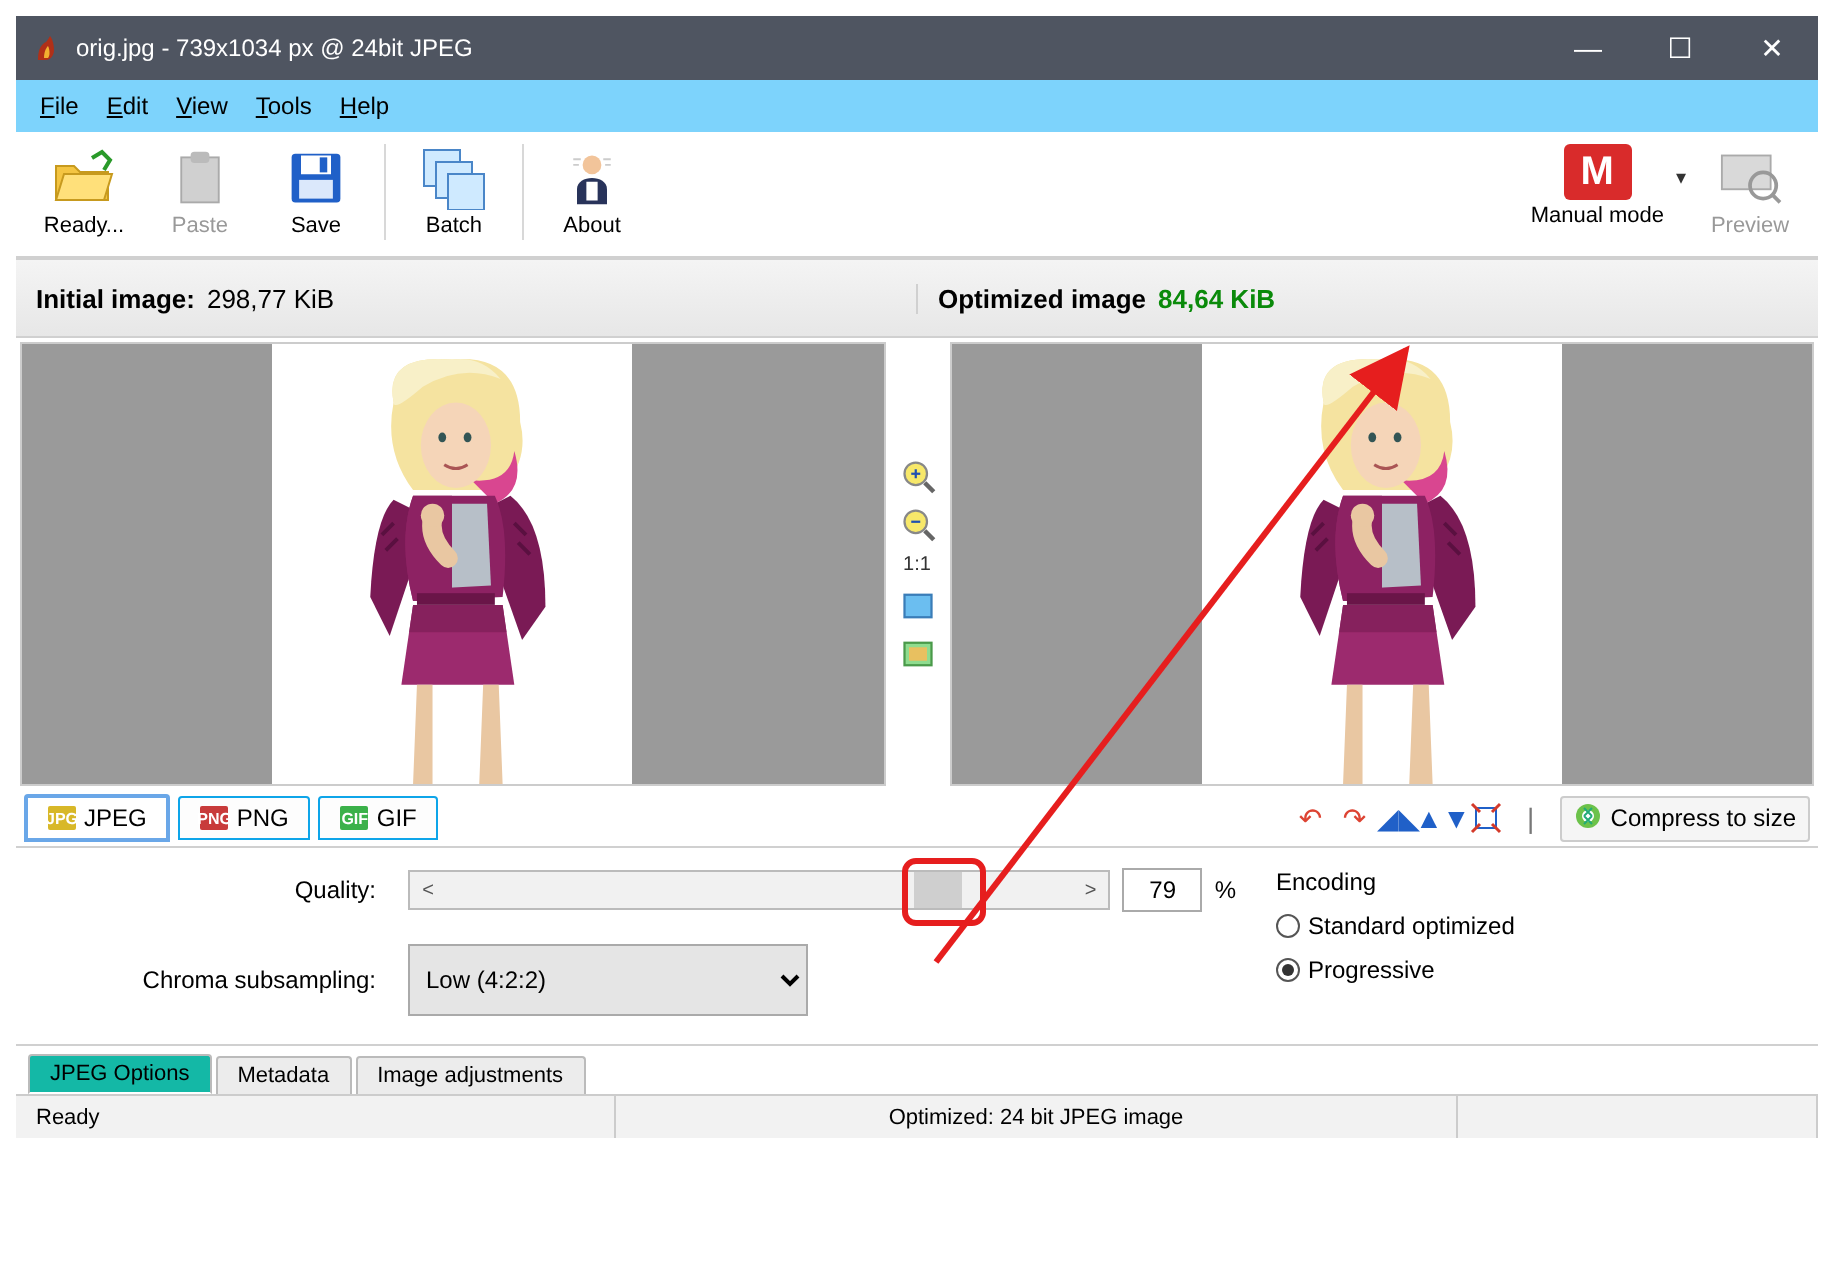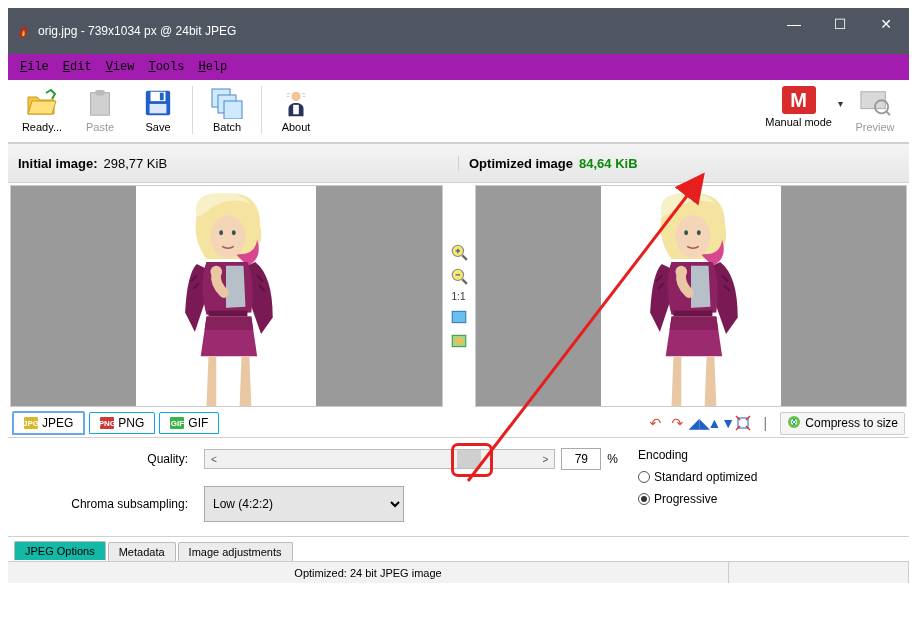--- a/index.html
+++ b/index.html
@@ -21,7 +21,7 @@
   }
   .titlebar {
     background: #4f5561;
-    height: 46px;
+    height: 32px;
     display: flex;
     align-items: center;
     color: #fff;

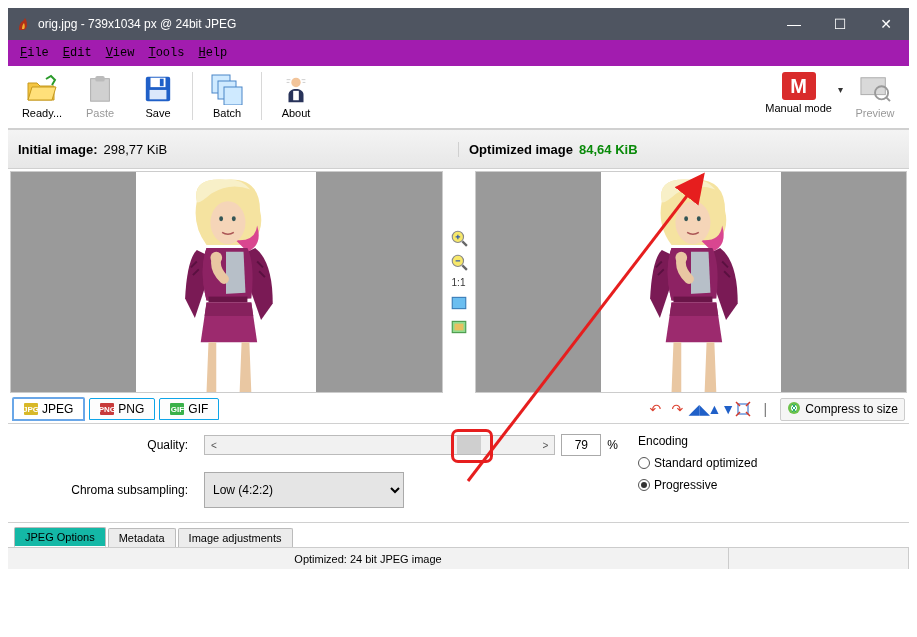--- a/index.html
+++ b/index.html
@@ -46,8 +46,7 @@
     padding: 4px 6px;
     font-size: 12px;
     border-bottom: 0;
-    background: #a21caf;
-    font-family: Liberation Mono, monospace;
+    background: #7dd3fc;
   }
   .menubar span {
     padding: 2px 6px;

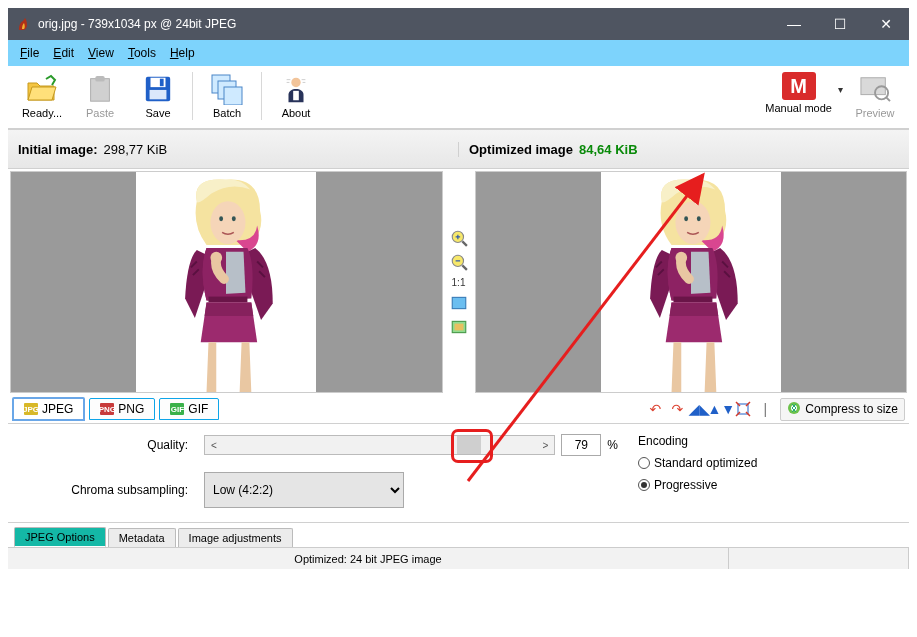--- a/index.html
+++ b/index.html
@@ -506,6 +506,7 @@
   </div>
 
   <div class="statusbar">
+    <div class="status-cell left">Ready</div>
     <div class="status-cell mid">Optimized: 24 bit JPEG image</div>
     <div class="status-cell right"></div>
   </div>

